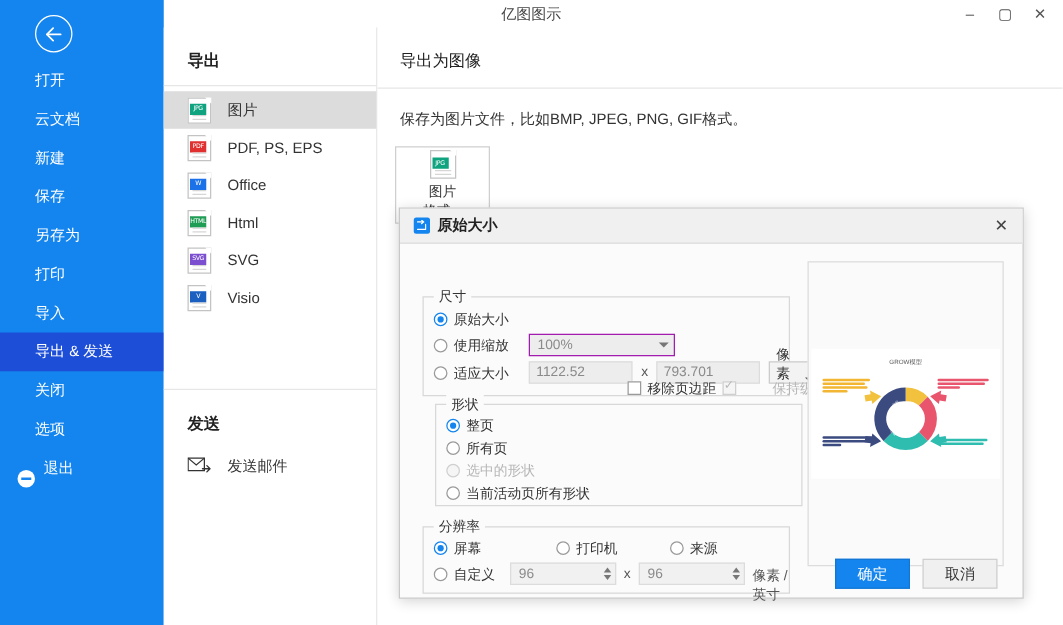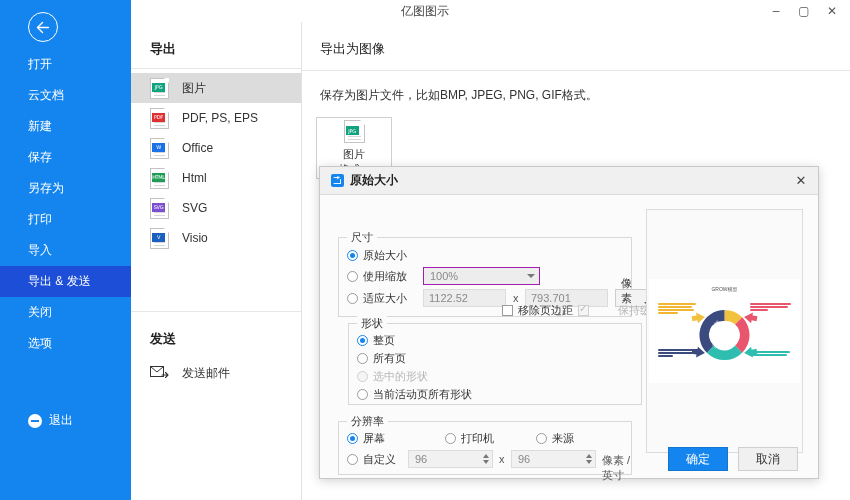--- a/index.html
+++ b/index.html
@@ -56,7 +56,7 @@
     white-space: nowrap;
   }
   .side-item.active { background: #1d4ed8; }
-  .side-item.exit { display: flex; align-items: center; gap: 7px; padding-left: 28px; margin-top: 46px; }
+  .side-item.exit { display: flex; align-items: flex-end; gap: 7px; padding-left: 14px; }
   .exit-icon {
     width: 14px; height: 14px; border-radius: 50%; background: #ffffff;
     display: inline-flex; align-items: center; justify-content: center; flex: 0 0 auto;

